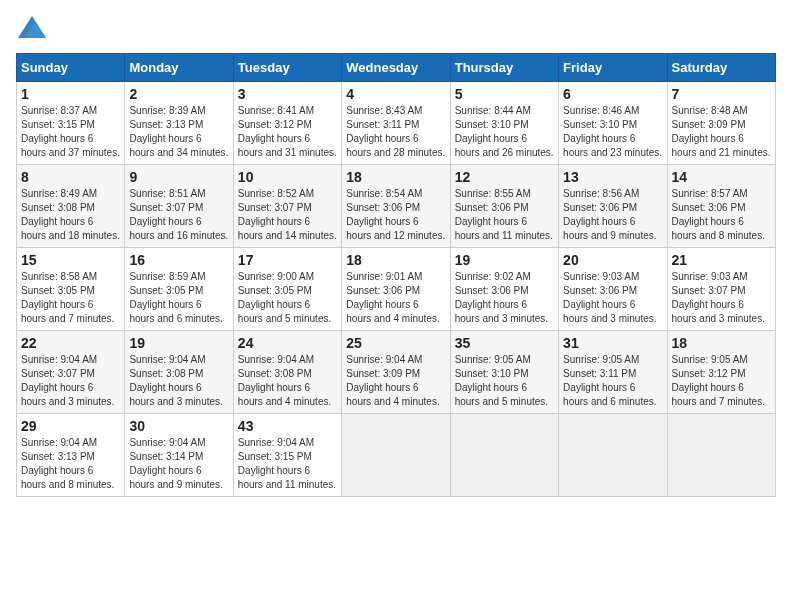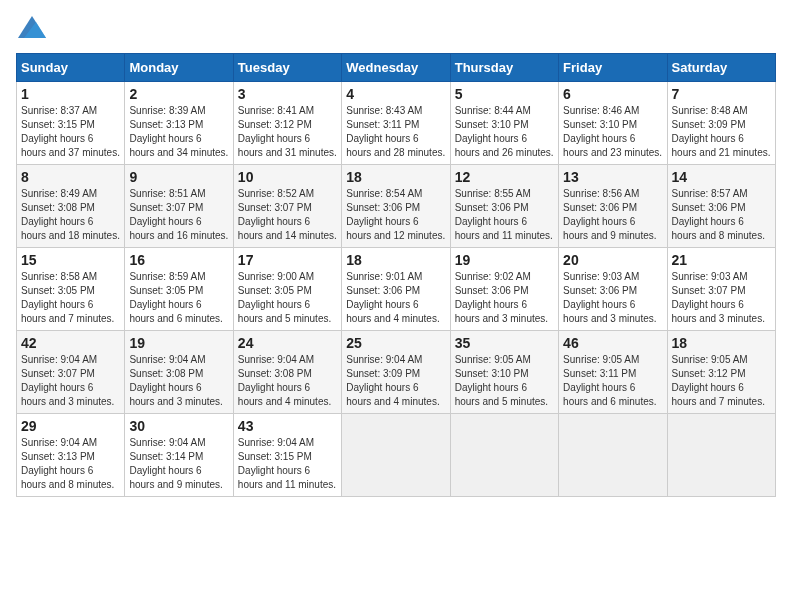--- a/index.html
+++ b/index.html
@@ -300,7 +300,7 @@
       </tr>
       <tr>
         <td>
-        <span class="day-number">42</span>
+        <span class="day-number">22</span>
         <div class="day-info">
           Sunrise: 9:04 AM<br>
           Sunset: 3:07 PM<br>

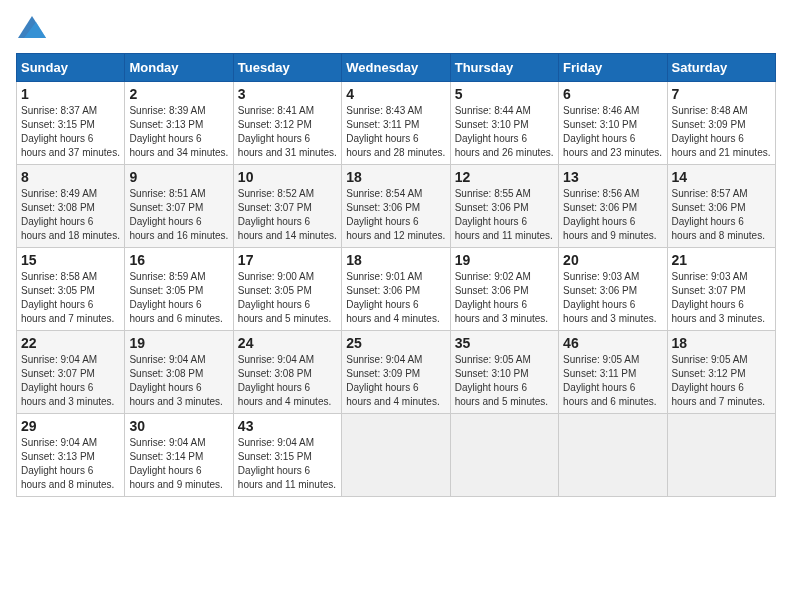--- a/index.html
+++ b/index.html
@@ -340,7 +340,7 @@
         </div>
       </td>
         <td>
-        <span class="day-number">46</span>
+        <span class="day-number">31</span>
         <div class="day-info">
           Sunrise: 9:05 AM<br>
           Sunset: 3:11 PM<br>

